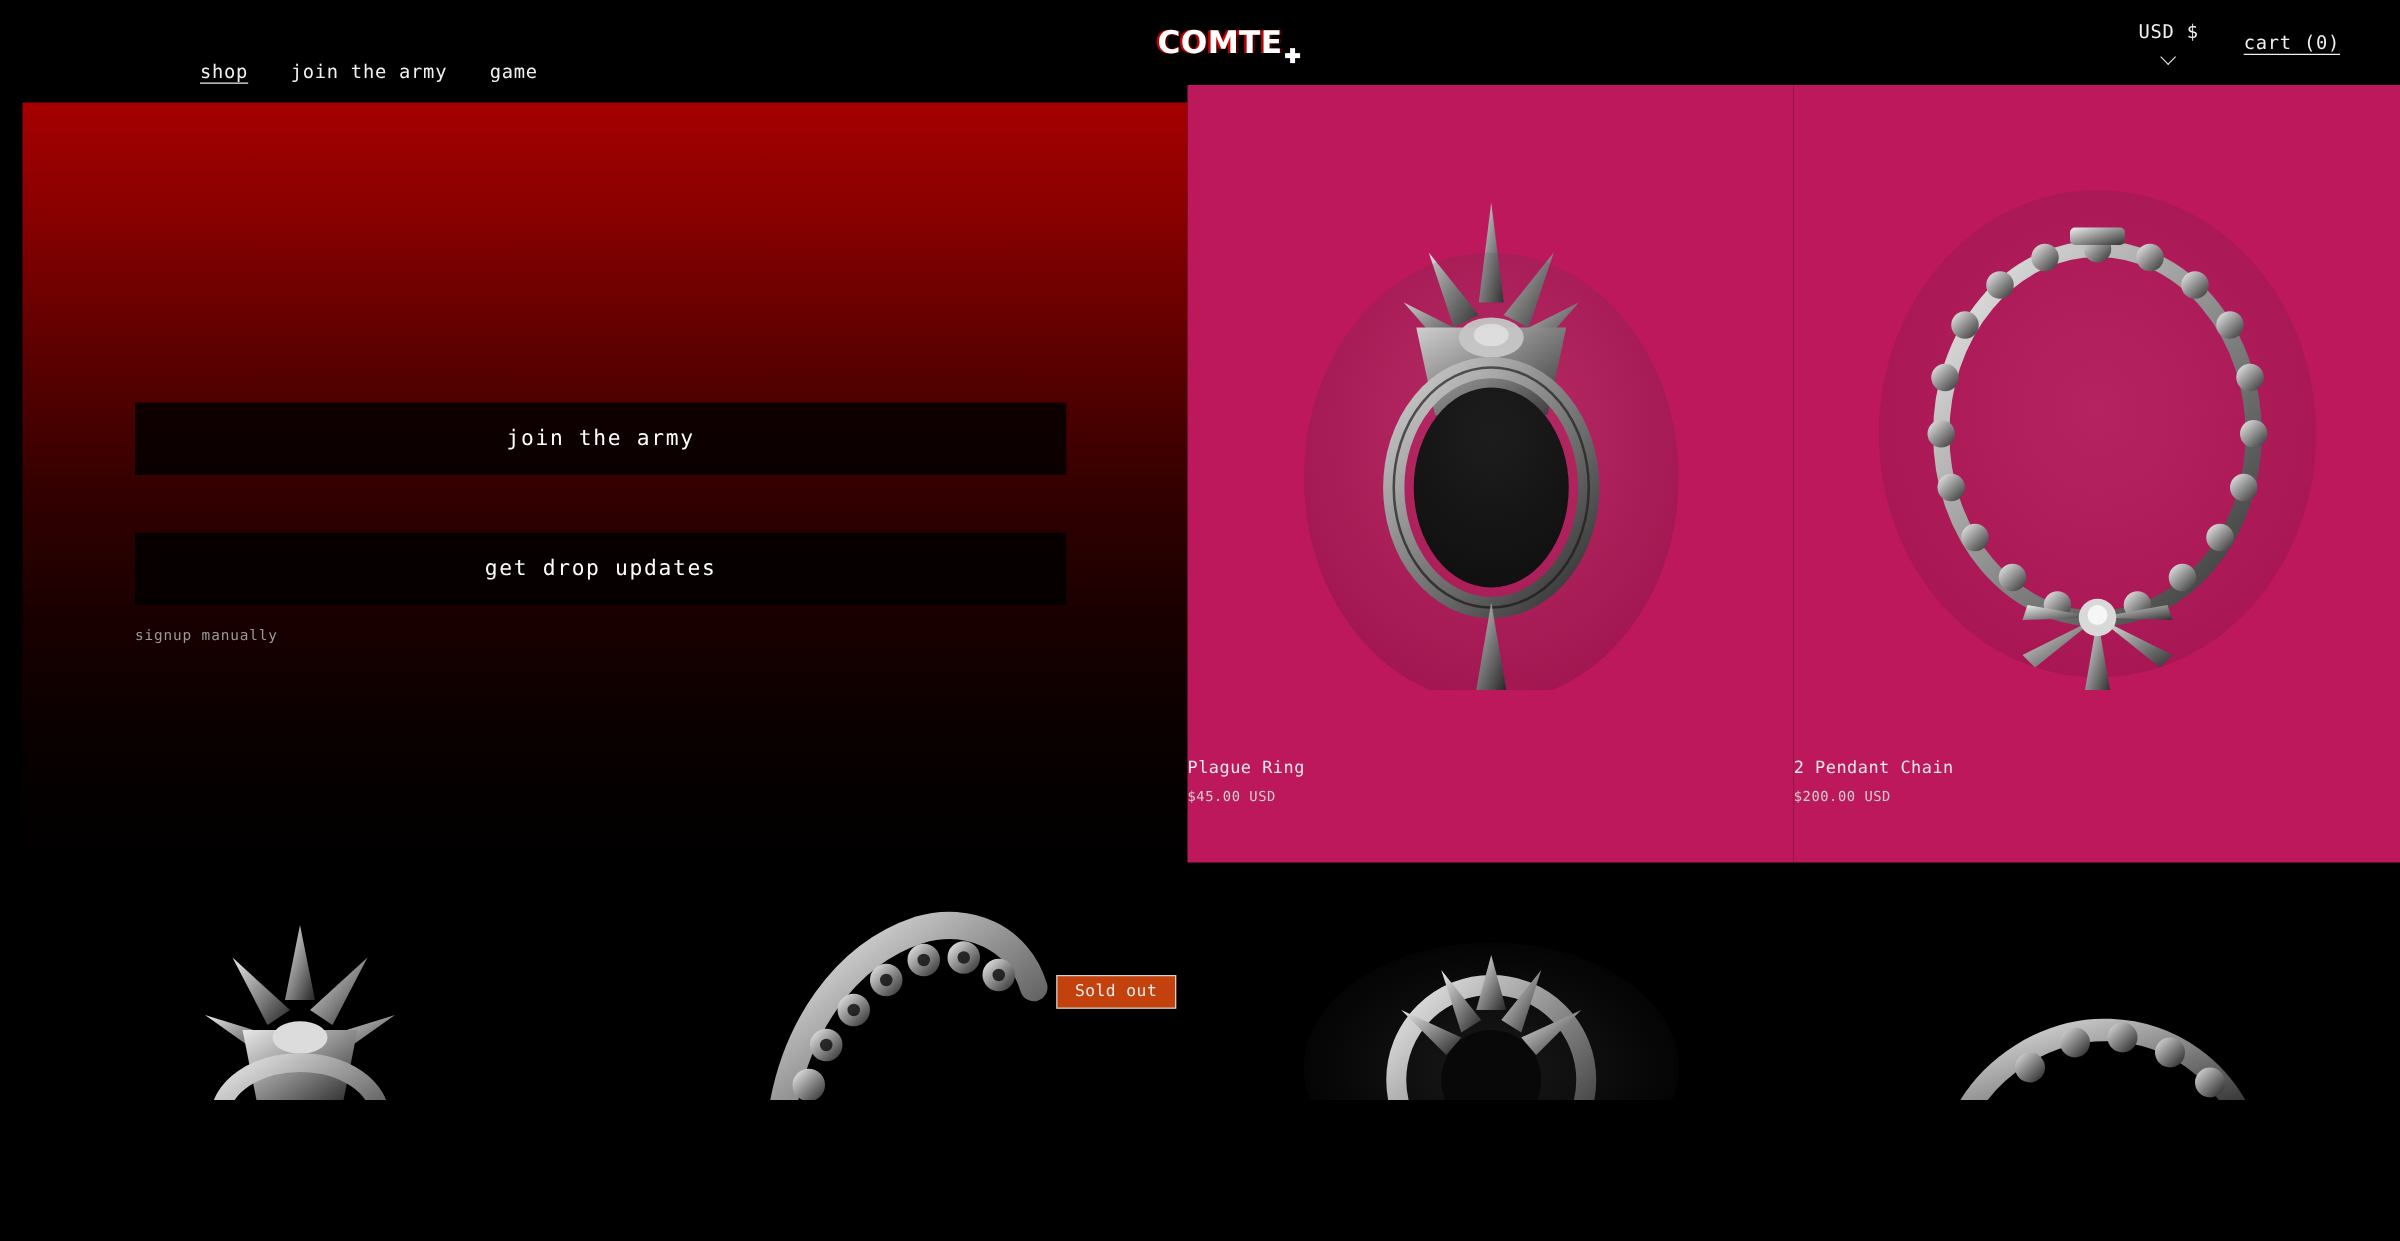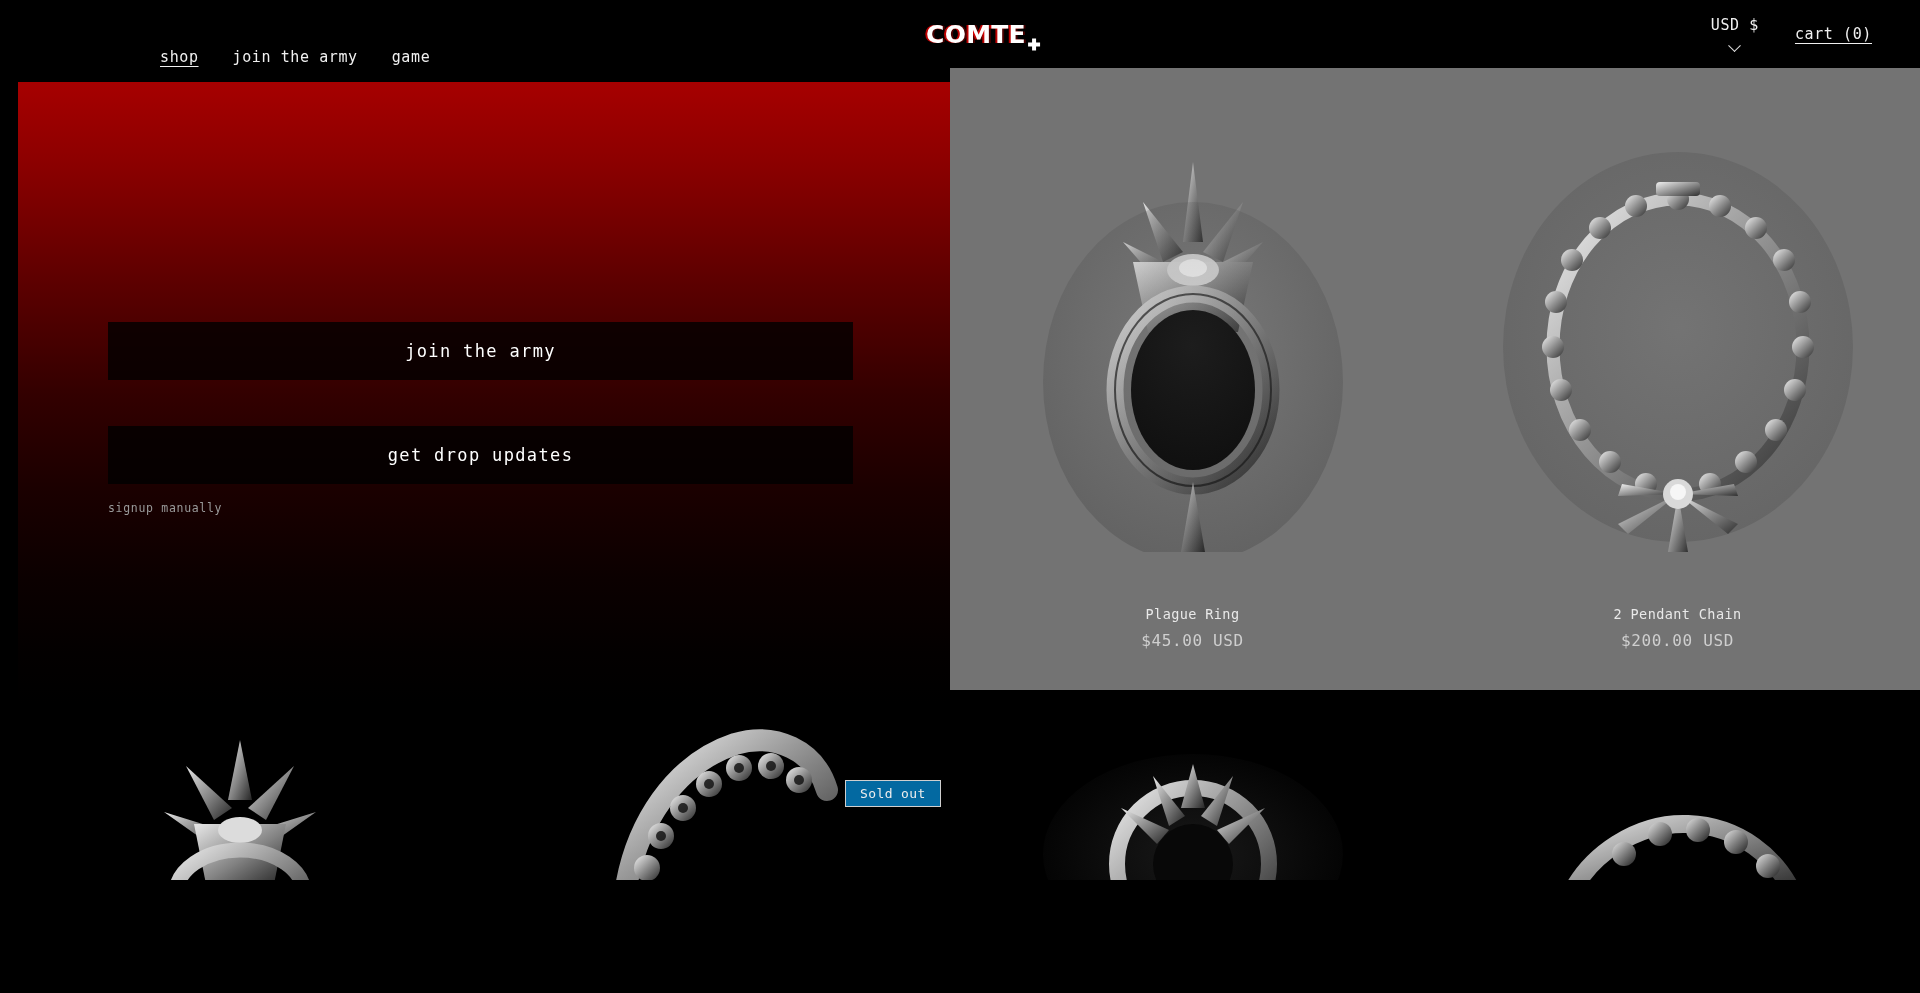--- a/index.html
+++ b/index.html
@@ -180,8 +180,8 @@
     position: relative;
     height: 622px;
     padding-top: 14px;
-    text-align: center;
-    background: #737373;
+    text-align: left;
+    background: #be185d;
   }
   .product-media {
     position: relative;

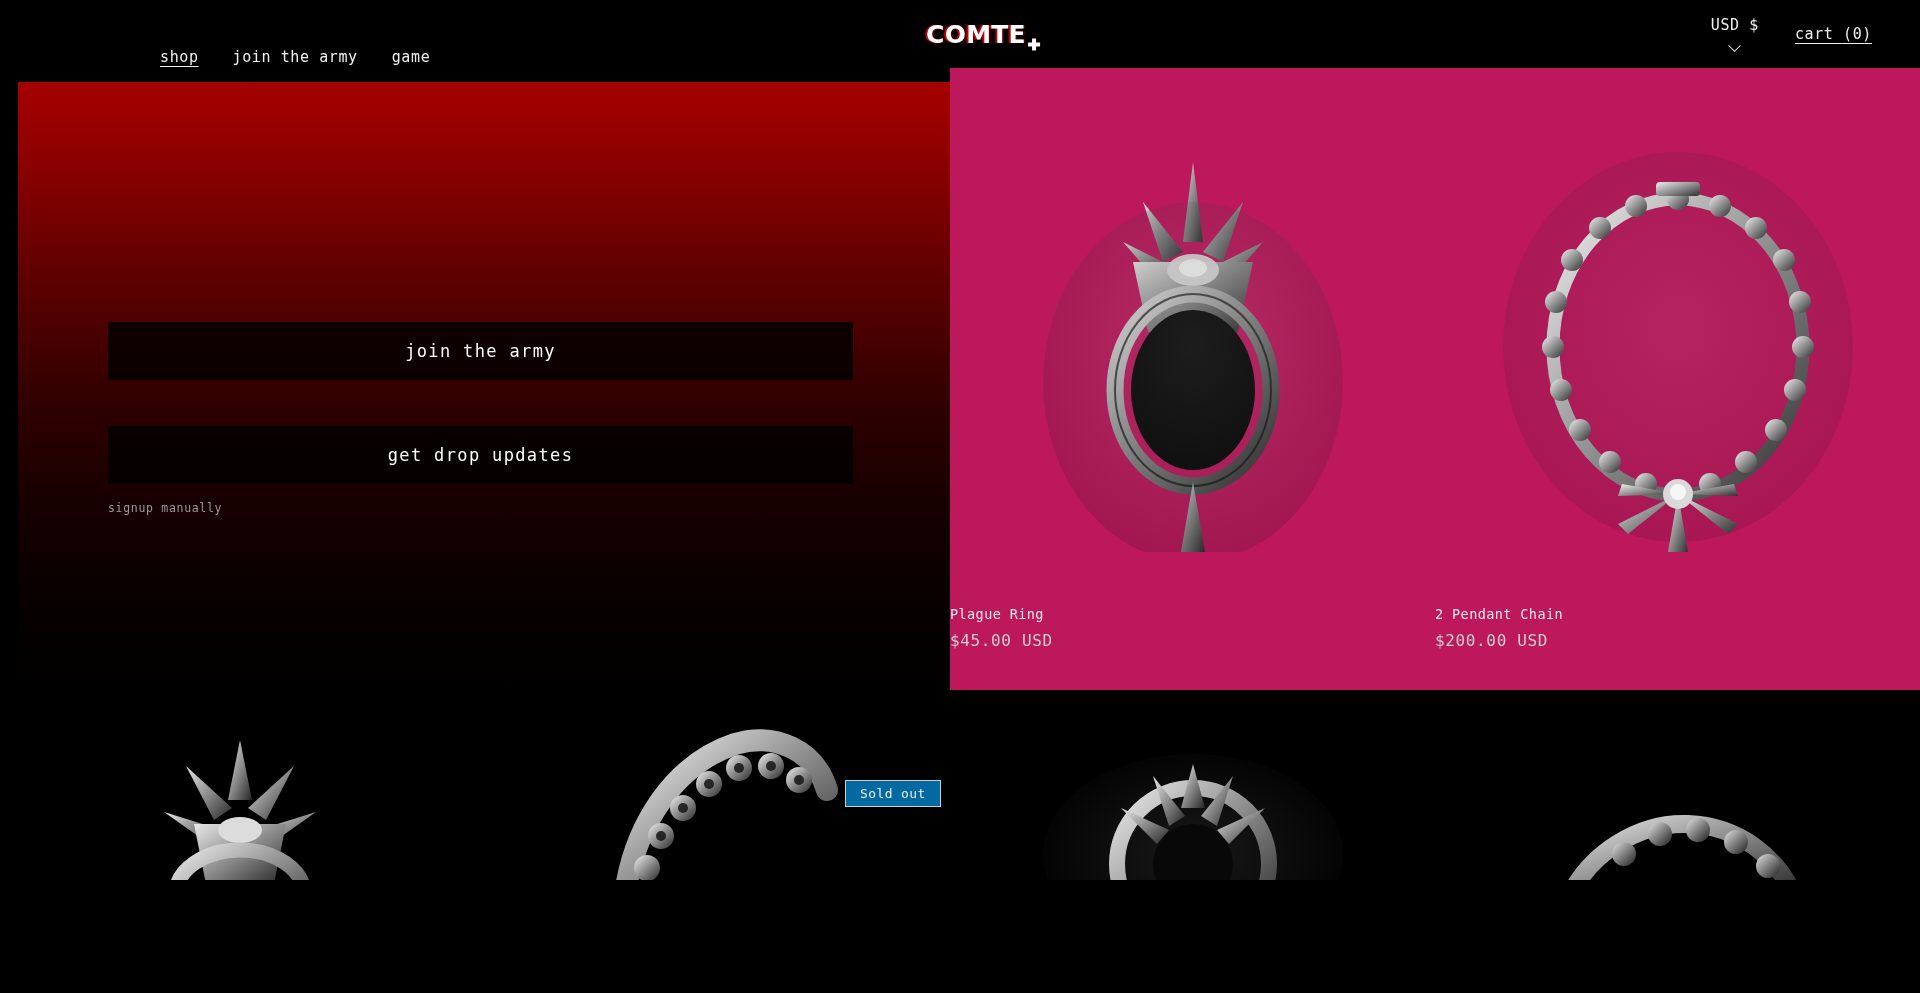--- a/index.html
+++ b/index.html
@@ -197,7 +197,7 @@
     margin-top: 4px;
   }
   .product-price {
-    font-size: 16px;
+    font-size: 11px;
     letter-spacing: 0.04em;
     color: #cfcfcf;
     margin-top: 9px;

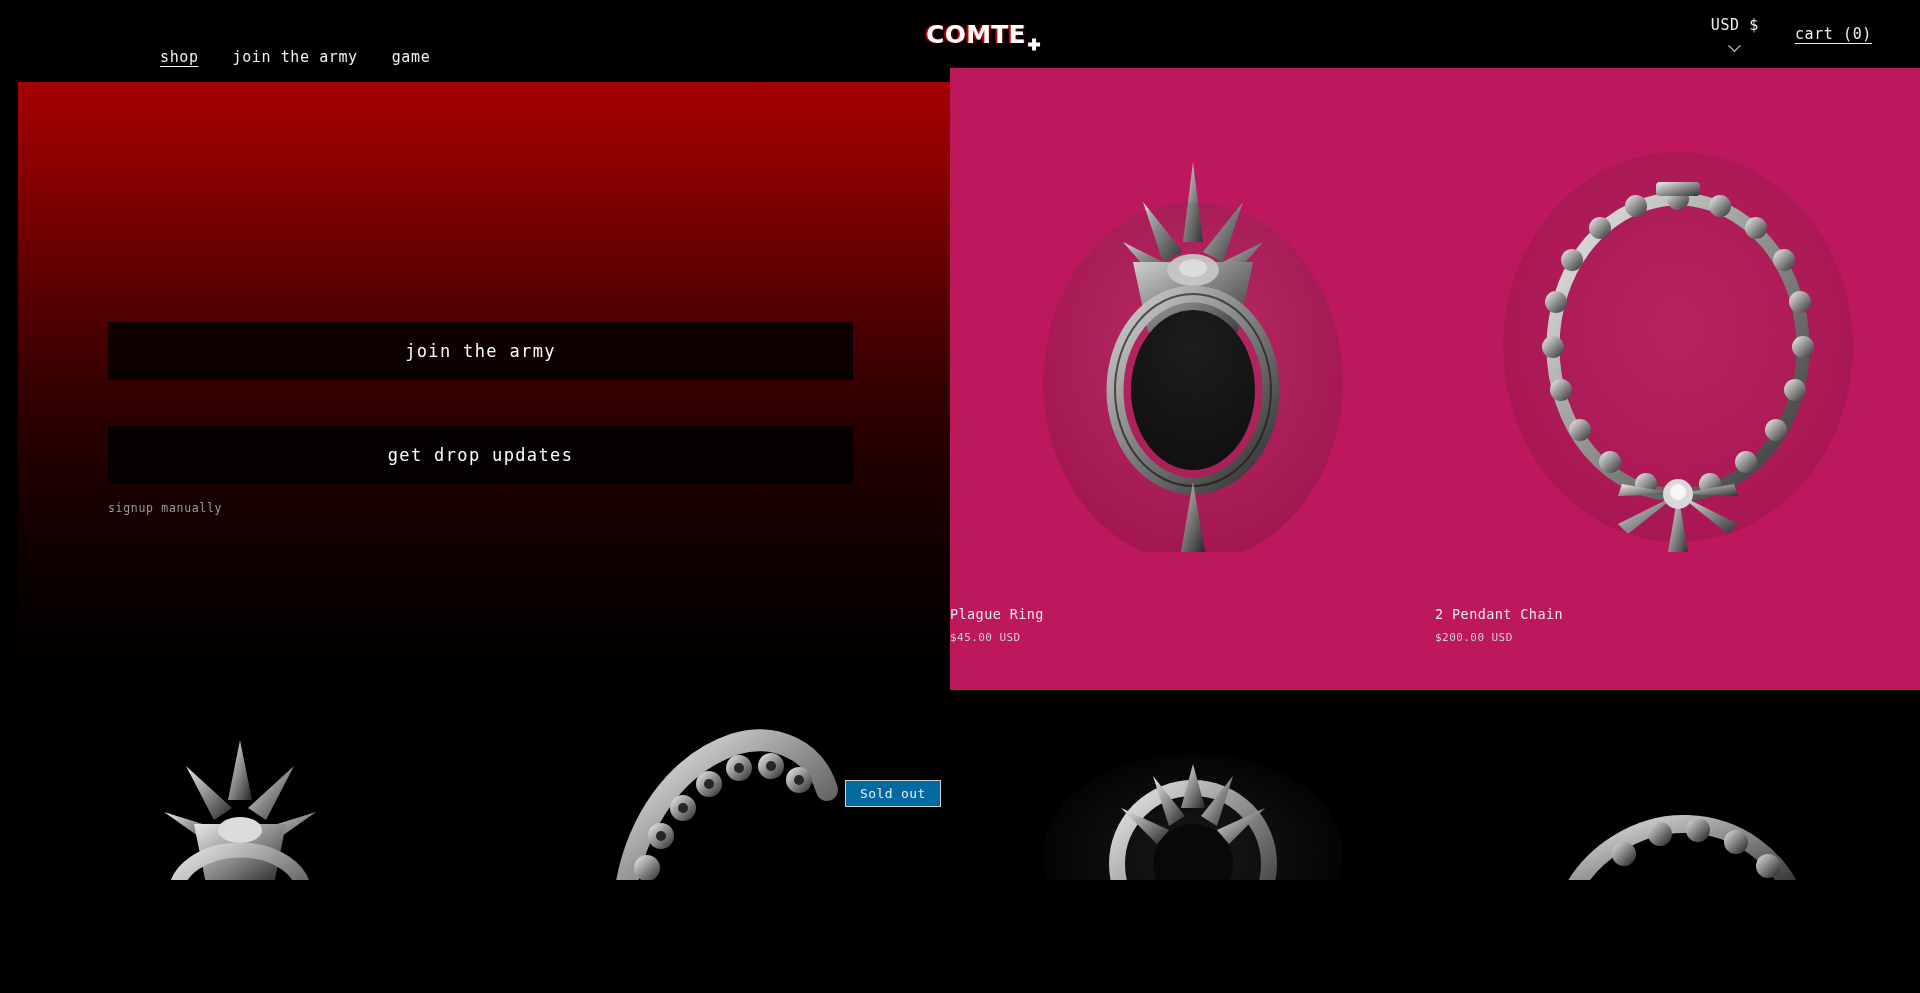--- a/index.html
+++ b/index.html
@@ -209,7 +209,7 @@
     left: 845px;
     top: 780px;
     border: 1px solid #cfcfcf;
-    background: #0369a1;
+    background: #c2410c;
     color: #ededed;
     font-size: 13px;
     letter-spacing: 0.03em;

